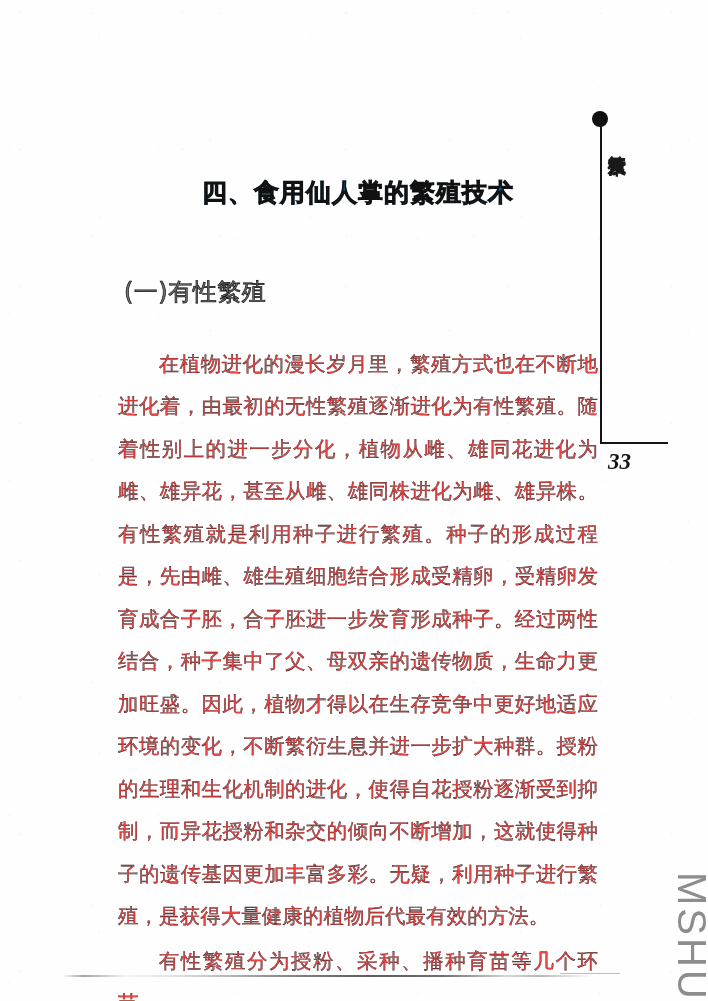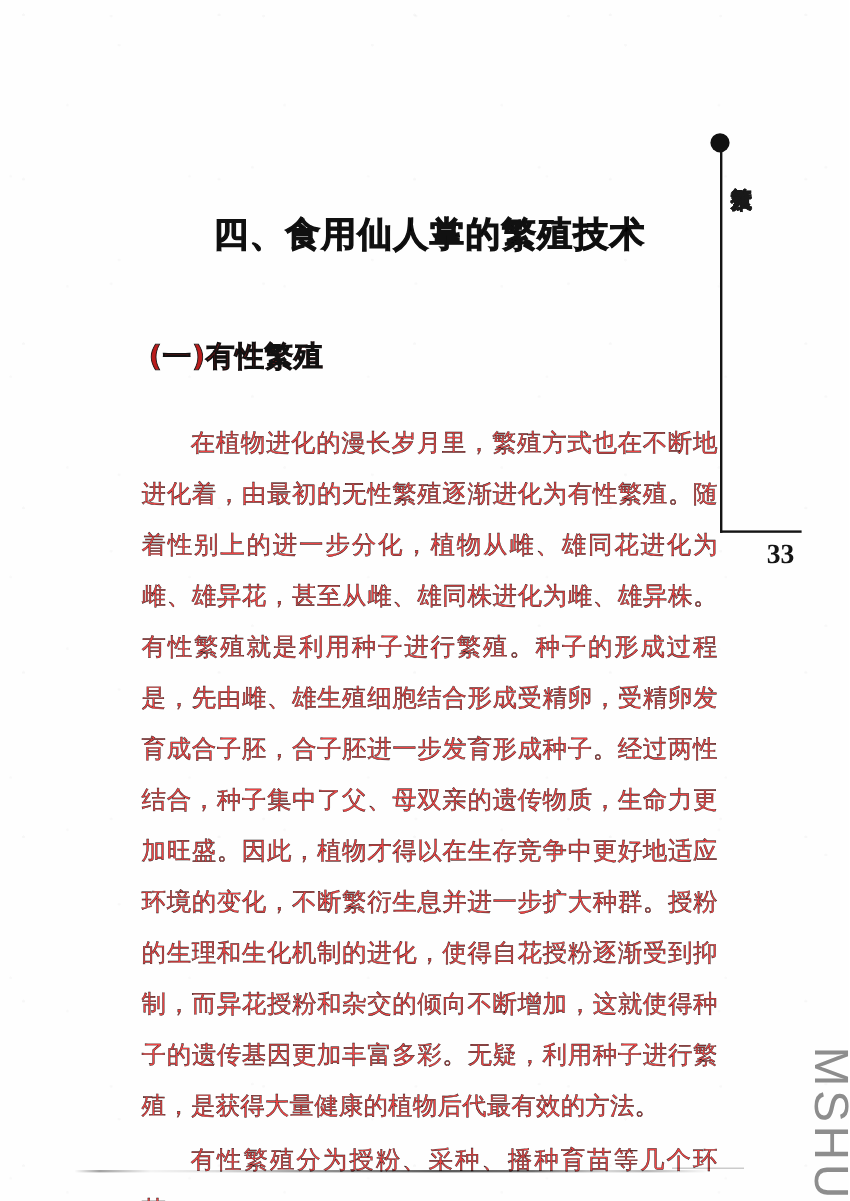--- a/index.html
+++ b/index.html
@@ -45,13 +45,13 @@
   #chapter-title {
     margin: 0;
     padding-top: 178px;
-    font-size: 29px;
+    font-size: 25px;
     font-weight: 900;
     letter-spacing: 1px;
     text-align: center;
     line-height: 1.2;
     -webkit-text-stroke: 0.85px #111;
-    color: #000000;
+    color: #0369a1;
   }
 
   #section-heading {

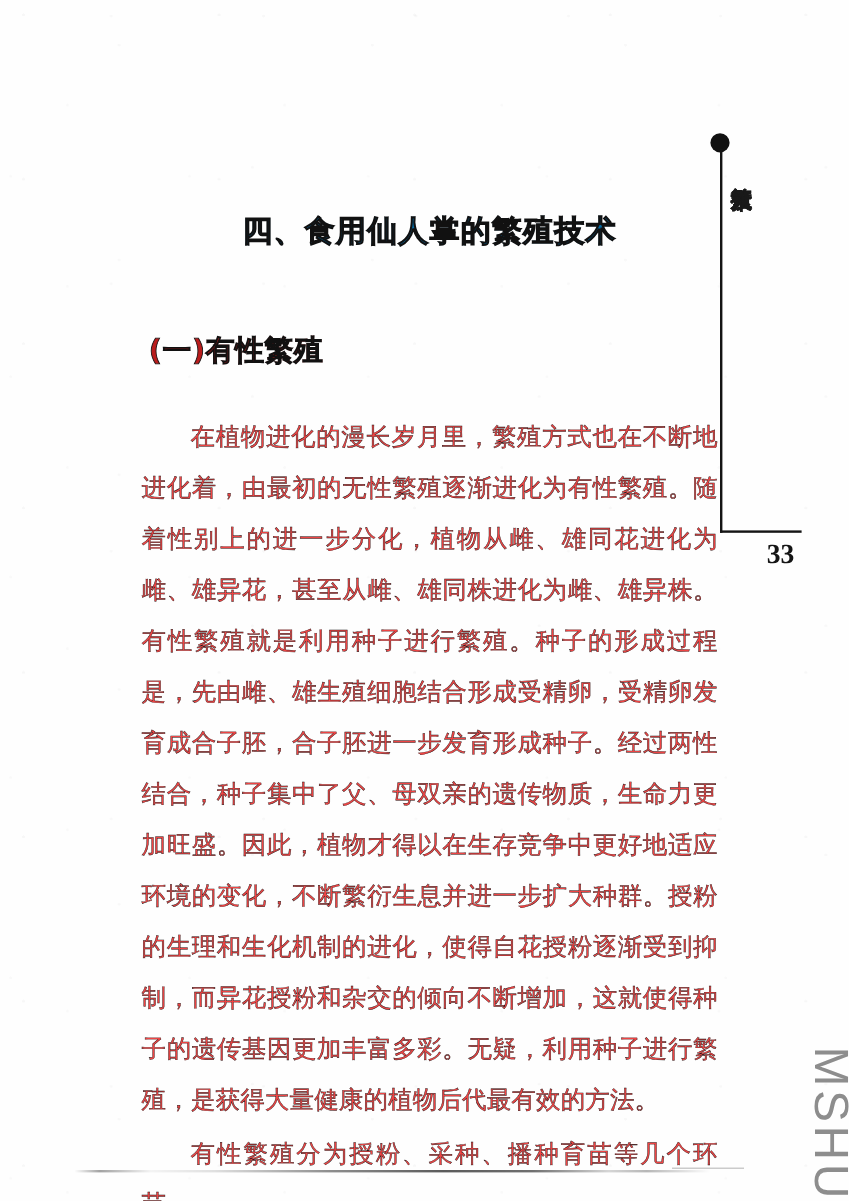--- a/index.html
+++ b/index.html
@@ -58,11 +58,11 @@
     margin: 0;
     padding-top: 70px;
     font-size: 24px;
-    font-weight: 700;
+    font-weight: 400;
     letter-spacing: 0.5px;
     line-height: 1.2;
     -webkit-text-stroke: 0.7px #111;
-    color: #b91c1c;
+    color: #737373;
     padding-left: 6px;
   }
 

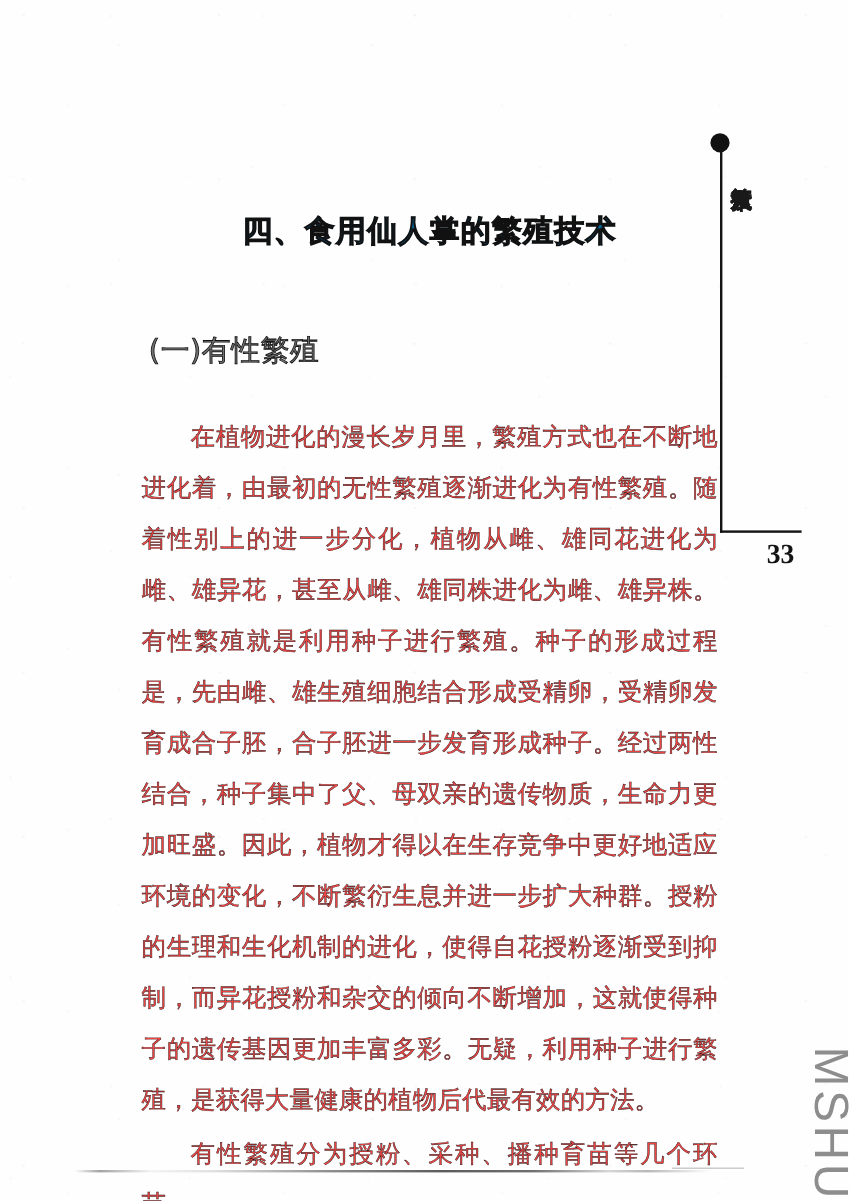--- a/index.html
+++ b/index.html
@@ -130,11 +130,12 @@
     left: 608px;
     top: 449px;
     width: 54px;
-    text-align: right;
+    text-align: left;
     font-size: 23px;
     font-weight: 700;
     color: #141414;
     font-family: "Liberation Serif", serif;
+    font-style: italic;
   }
 
   

